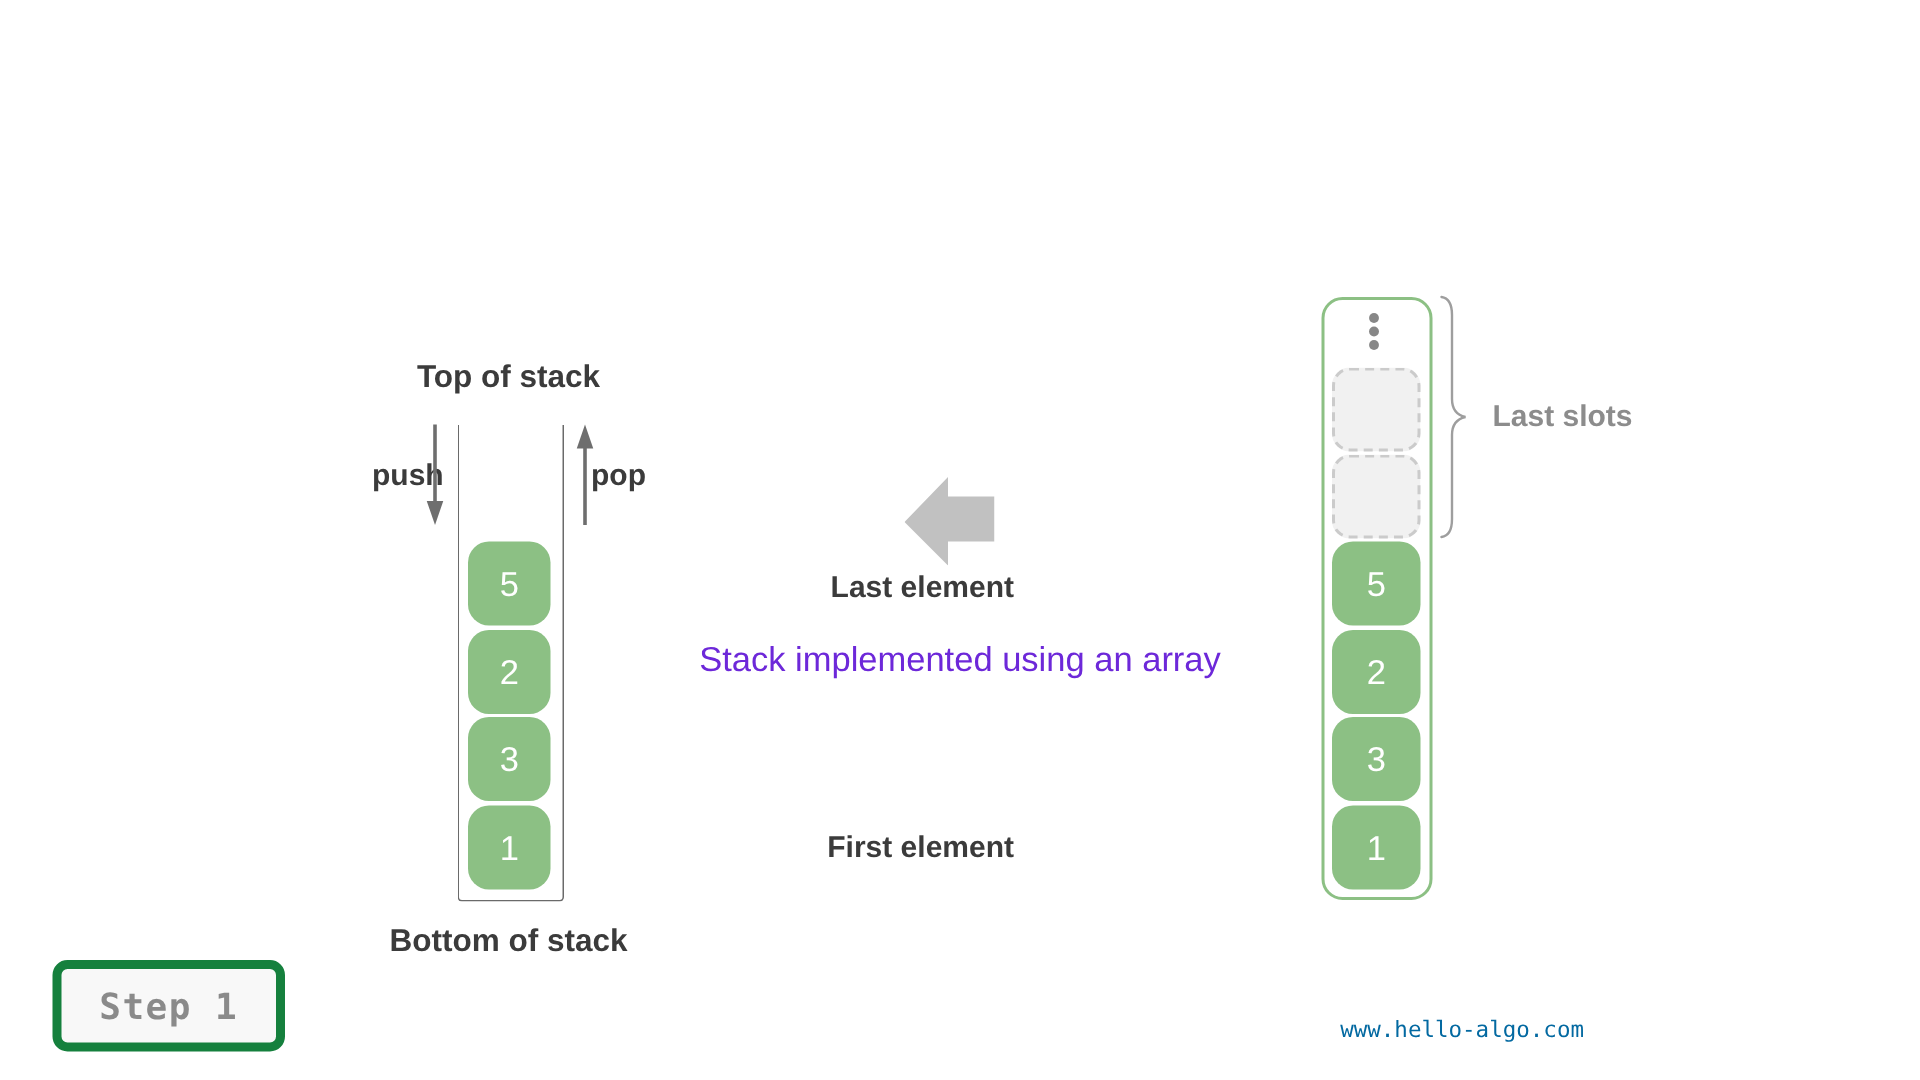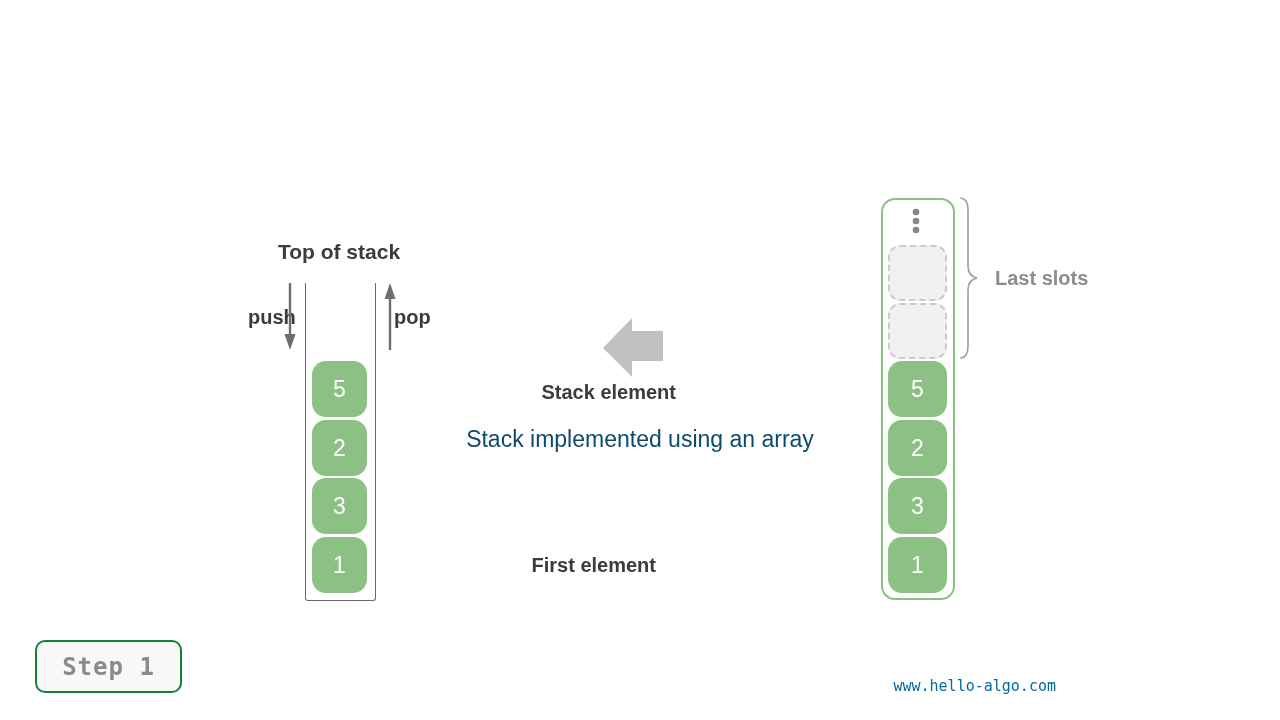--- a/index.html
+++ b/index.html
@@ -174,7 +174,7 @@
 
   <div class="abs label-muted" style="left:995px; top:267px;">Last slots</div>
 
-  <div class="abs label-dark-sm right-align" style="right:420px; top:381px;">Stack element</div>
+  <div class="abs label-dark-sm right-align" style="right:420px; top:381px;">Last element</div>
 
   <div class="abs label-dark-sm right-align" style="right:440px; top:554px;">First element</div>
 

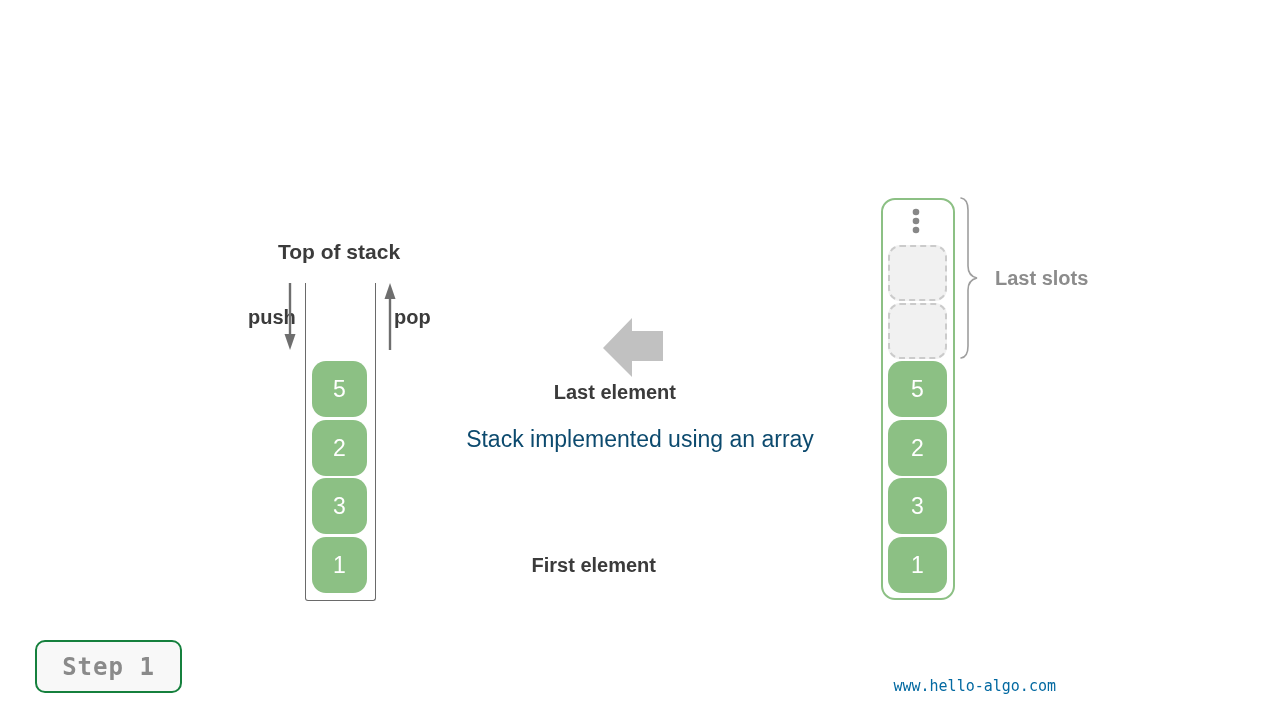--- a/index.html
+++ b/index.html
@@ -34,7 +34,7 @@
   }
   .caption {
     font-size: 23px;
-    color: #0c4a6e;
+    color: #6d28d9;
     white-space: nowrap;
   }
   .center-x { transform: translateX(-50%); }

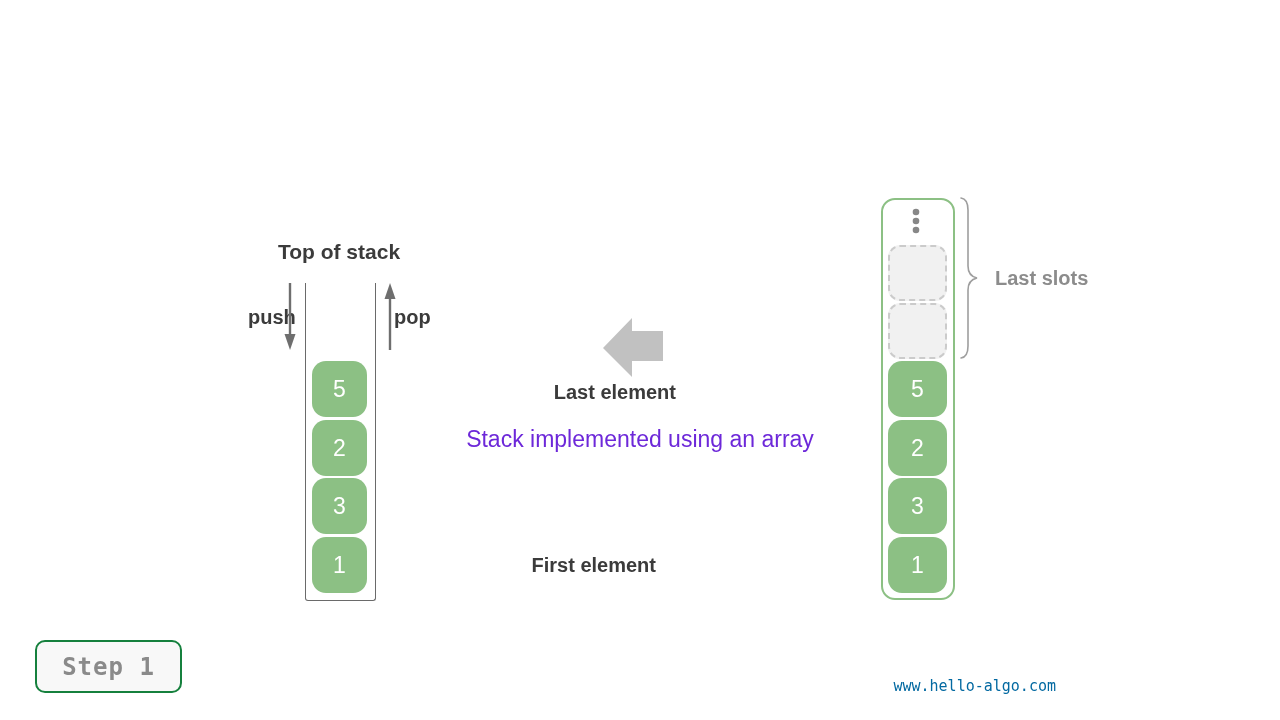--- a/index.html
+++ b/index.html
@@ -176,7 +176,7 @@
 
   <div class="abs label-dark-sm right-align" style="right:420px; top:381px;">Last element</div>
 
-  <div class="abs label-dark-sm right-align" style="right:440px; top:554px;">First element</div>
+  <div class="abs label-dark-sm right-align" style="right:420px; top:554px;">First element</div>
 
   <div class="abs step-badge">
     <span class="step-badge-text">Step 1</span>

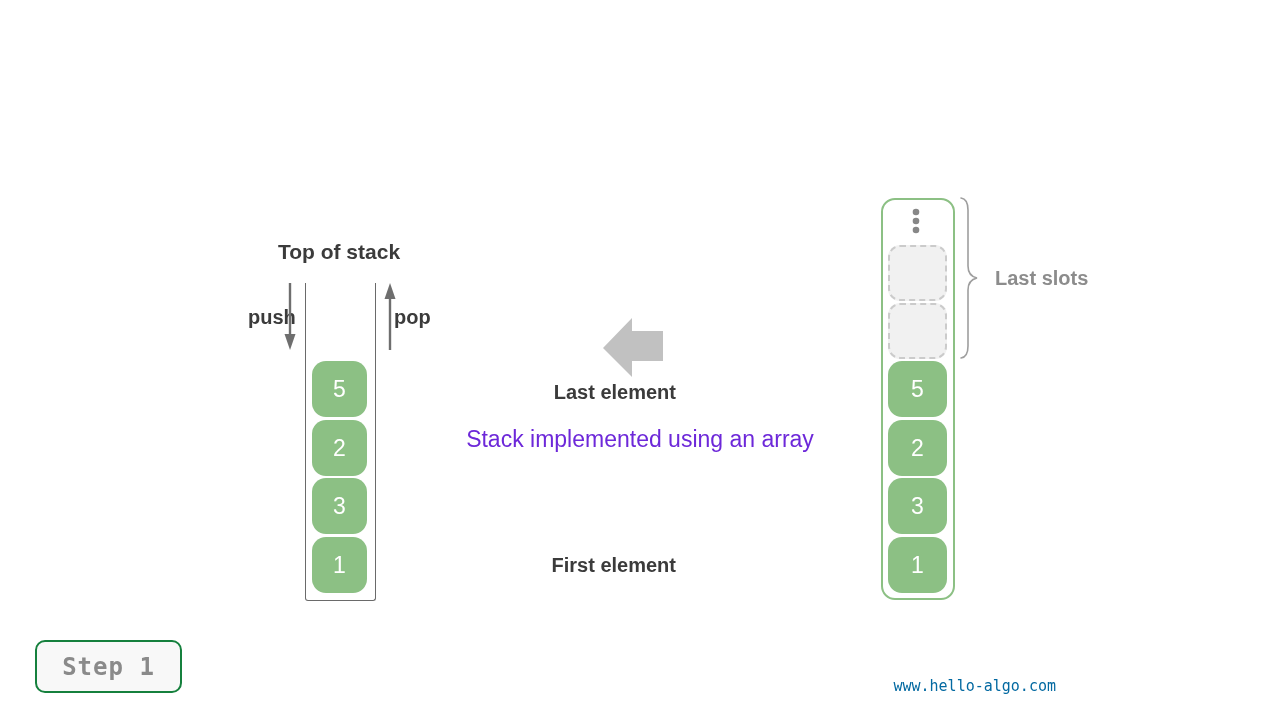--- a/index.html
+++ b/index.html
@@ -139,6 +139,7 @@
   <div class="abs cell stack-cell" style="top:478px;">3</div>
   <div class="abs cell stack-cell" style="top:537px;">1</div>
 
+  <div class="abs label-dark center-x" style="left:339px; top:616px;">Bottom of stack</div>
 
   <div class="abs" style="left:603px; top:318px; width:60px; height:59px;">
     <svg width="60" height="59" viewBox="0 0 60 59">

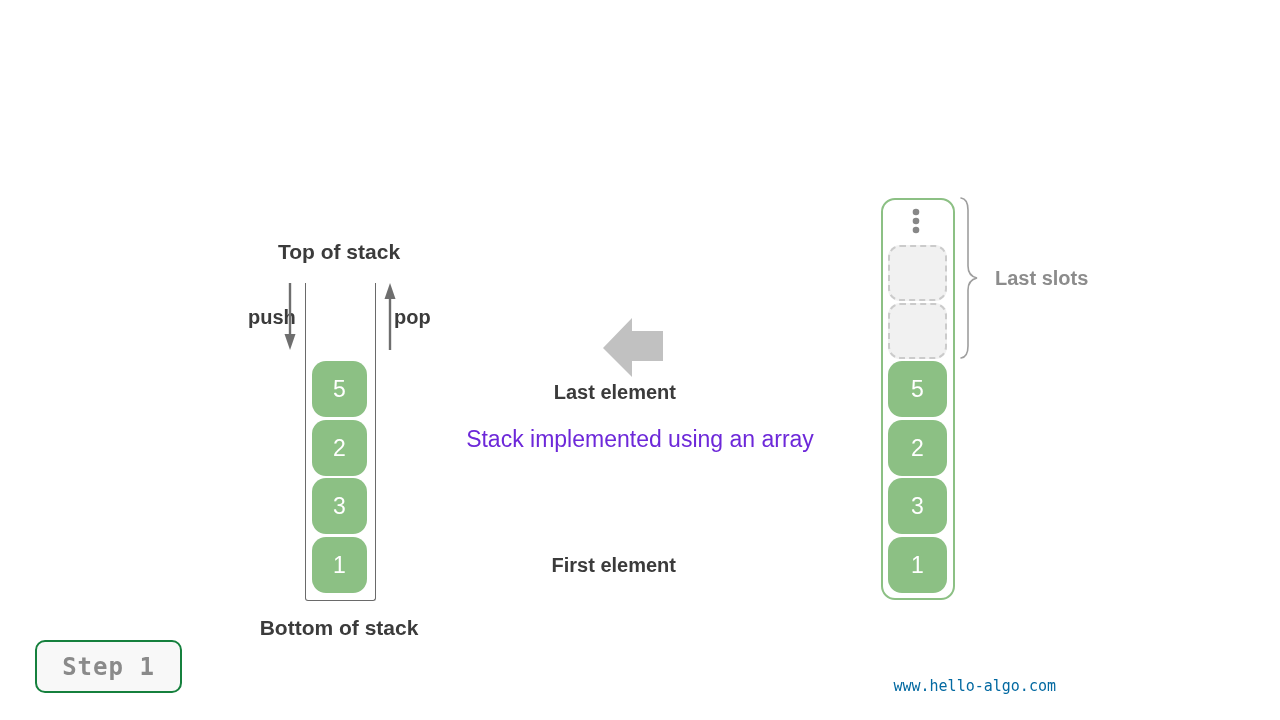--- a/index.html
+++ b/index.html
@@ -85,7 +85,7 @@
     left: 35px; top: 640px;
     width: 143px; height: 49px;
     background: #f8f8f8;
-    border: 2px solid #15803d;
+    border: 6px solid #15803d;
     border-radius: 10px;
     display: flex;
     align-items: center;

